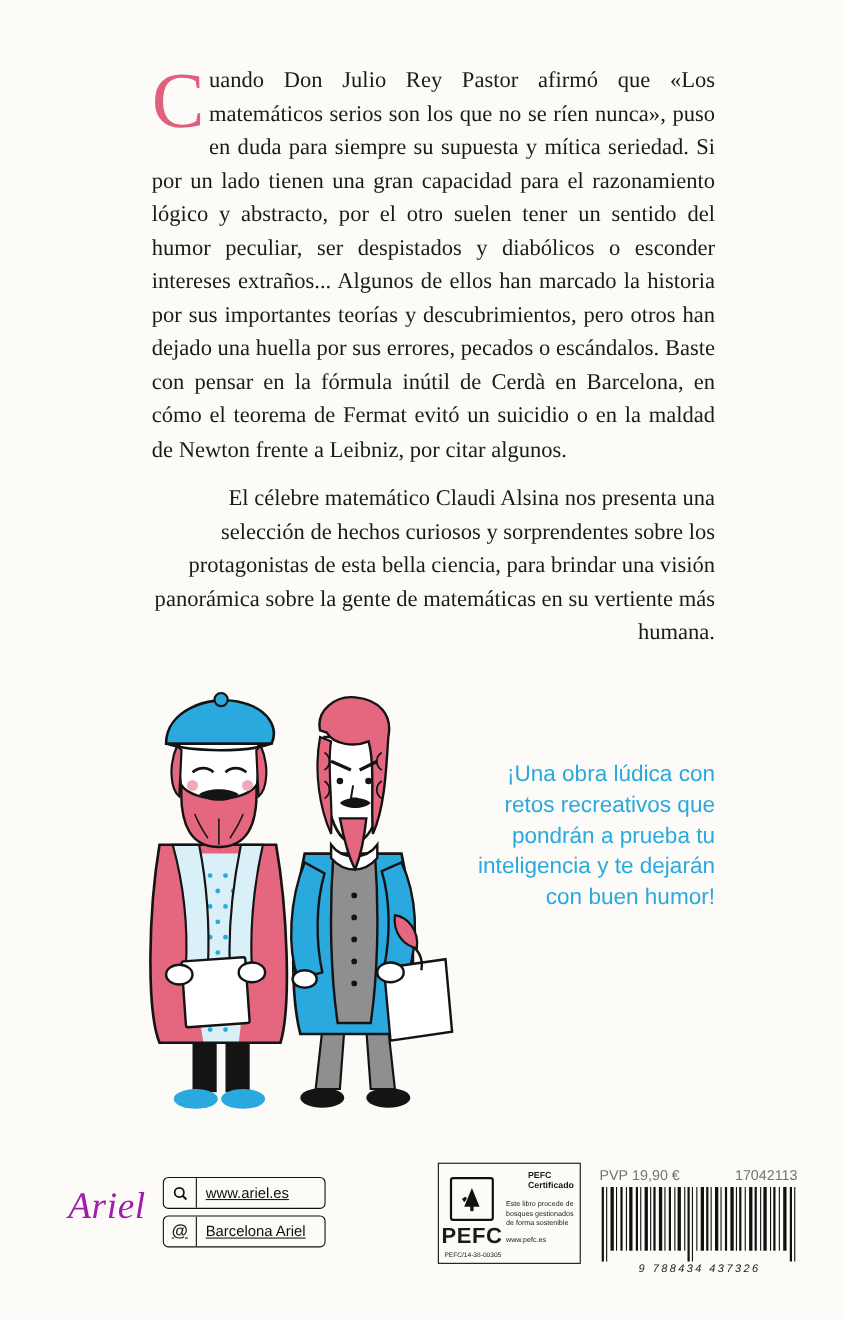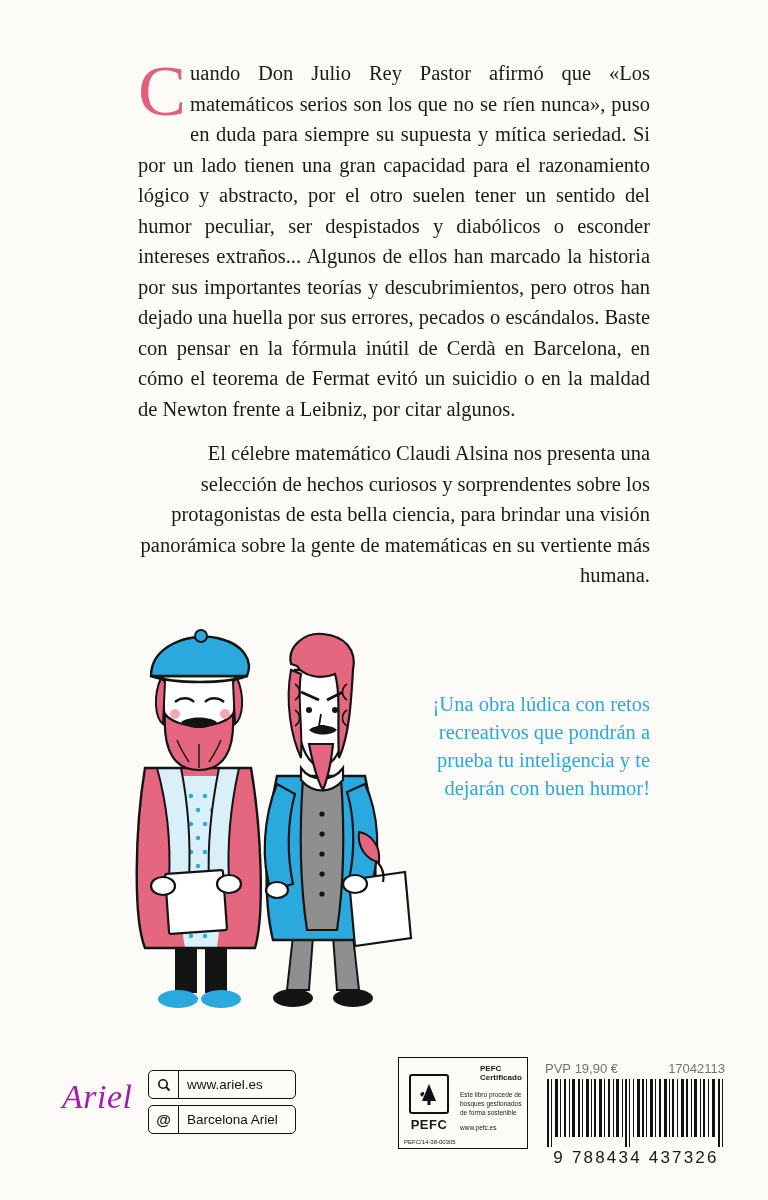--- a/index.html
+++ b/index.html
@@ -55,7 +55,7 @@
     width: 235px;
     text-align: right;
     color: #2aa9df;
-    font-family: Liberation Serif, serif;
+    font-family: Liberation Sans, sans-serif;
     font-size: 20.5px;
     line-height: 28px;
     font-weight: 400;

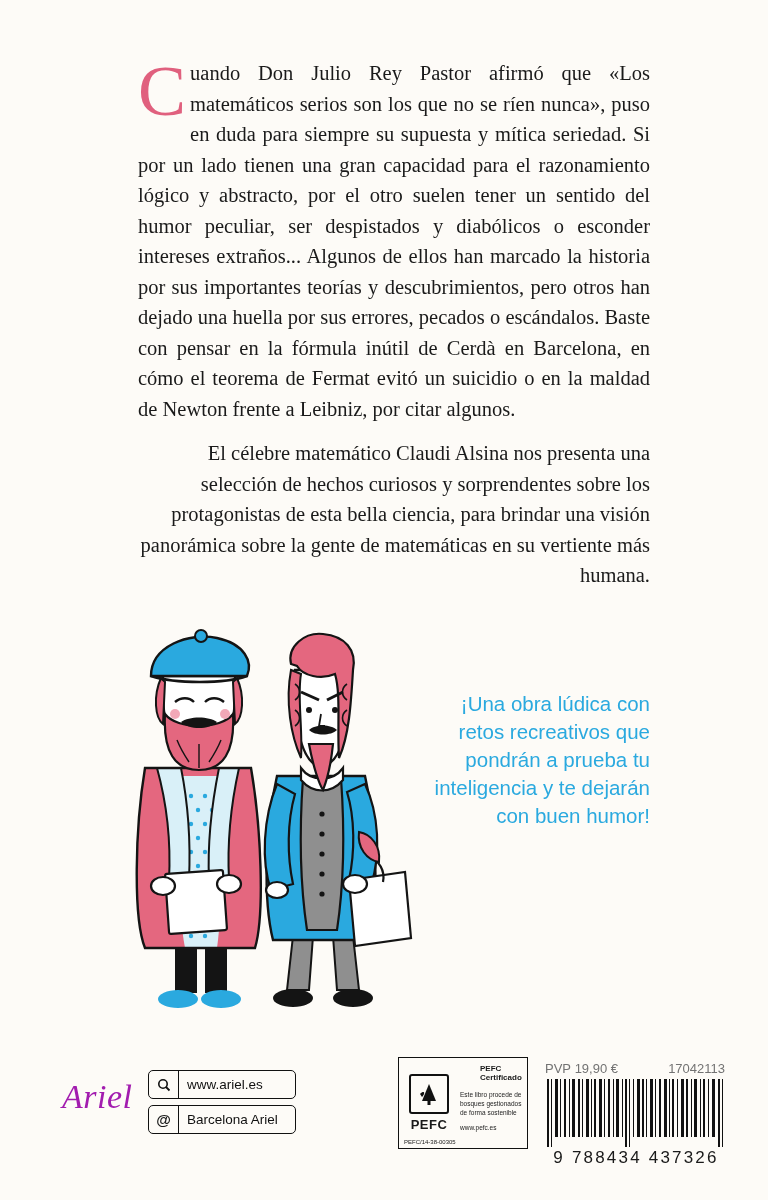--- a/index.html
+++ b/index.html
@@ -93,6 +93,7 @@
     left: 148px;
     top: 25px;
     width: 148px;
+    text-decoration: underline;
   }
   .contact-row {
     display: flex;

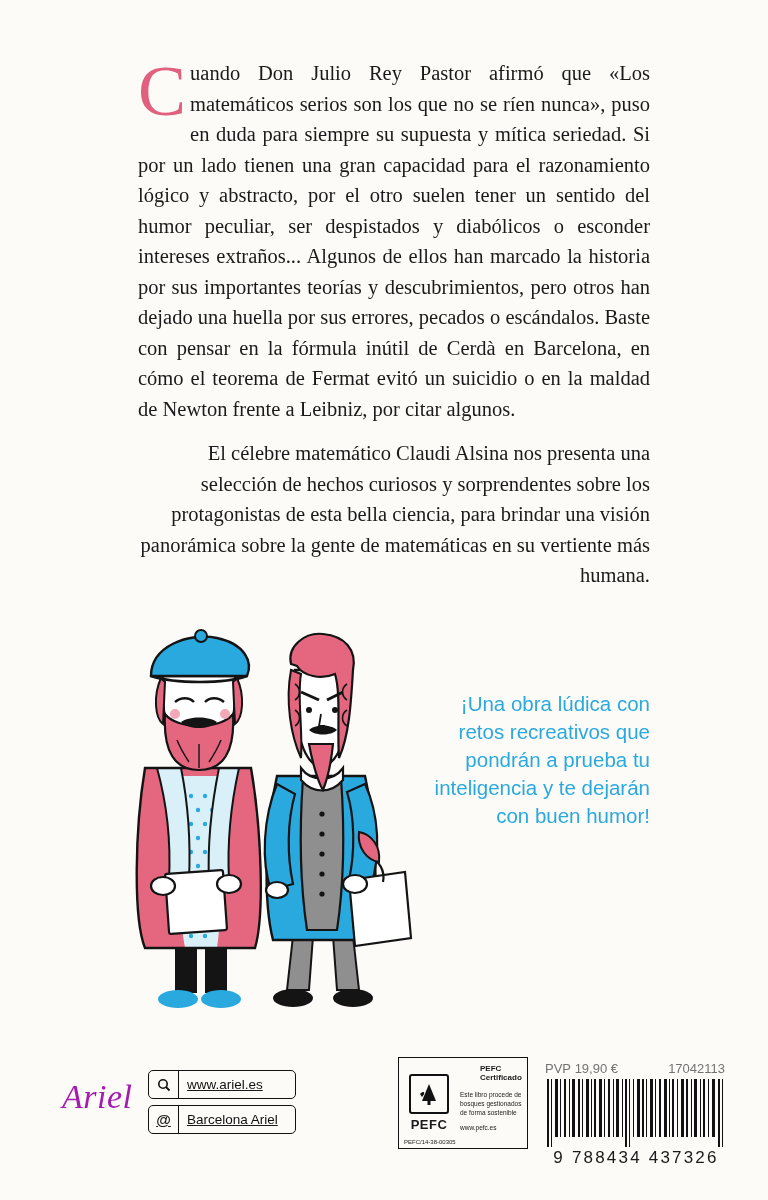--- a/index.html
+++ b/index.html
@@ -158,7 +158,7 @@
   .pefc-word {
     font-family: "Liberation Sans", sans-serif;
     font-weight: bold;
-    font-size: 13px;
+    font-size: 20px;
     letter-spacing: 0.5px;
     margin-top: 3px;
   }

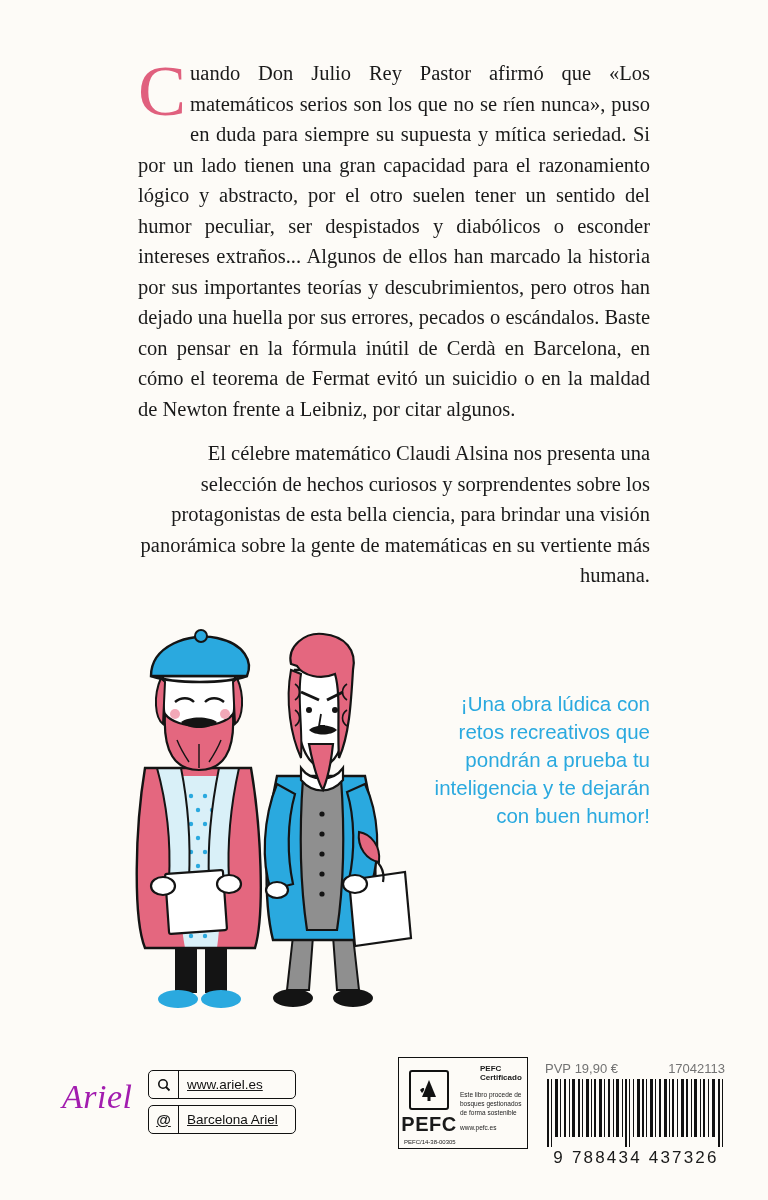--- a/index.html
+++ b/index.html
@@ -218,9 +218,10 @@
     top: 103px;
     width: 188px;
     font-family: "Liberation Sans", sans-serif;
-    font-size: 17px;
+    font-size: 10px;
     letter-spacing: 2.2px;
     text-align: center;
+    font-style: italic;
   }
 </style>
 </head>

